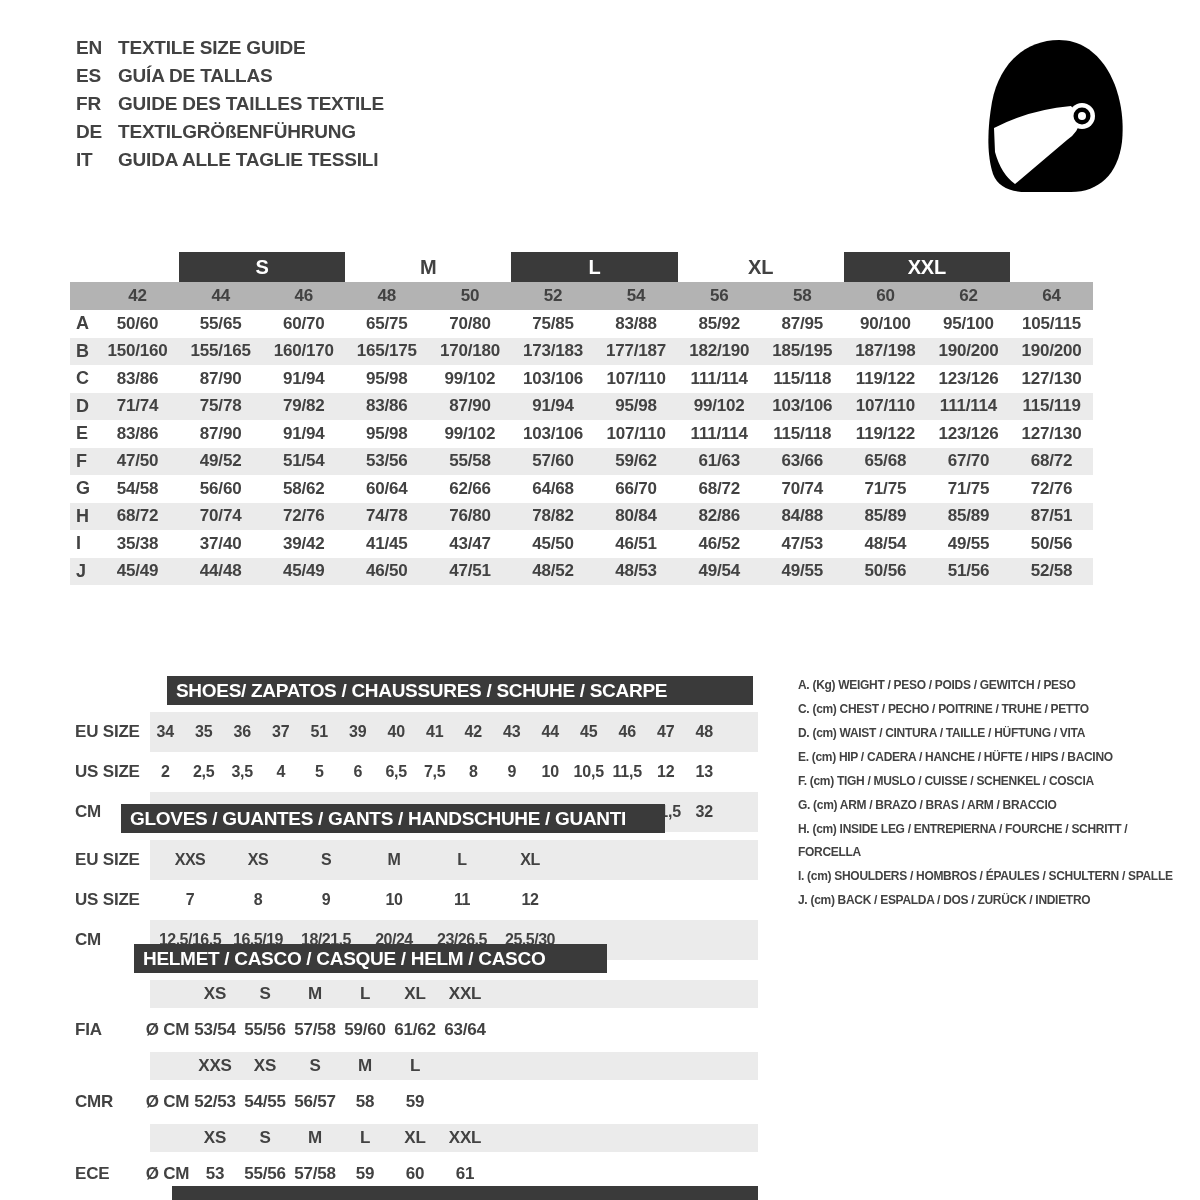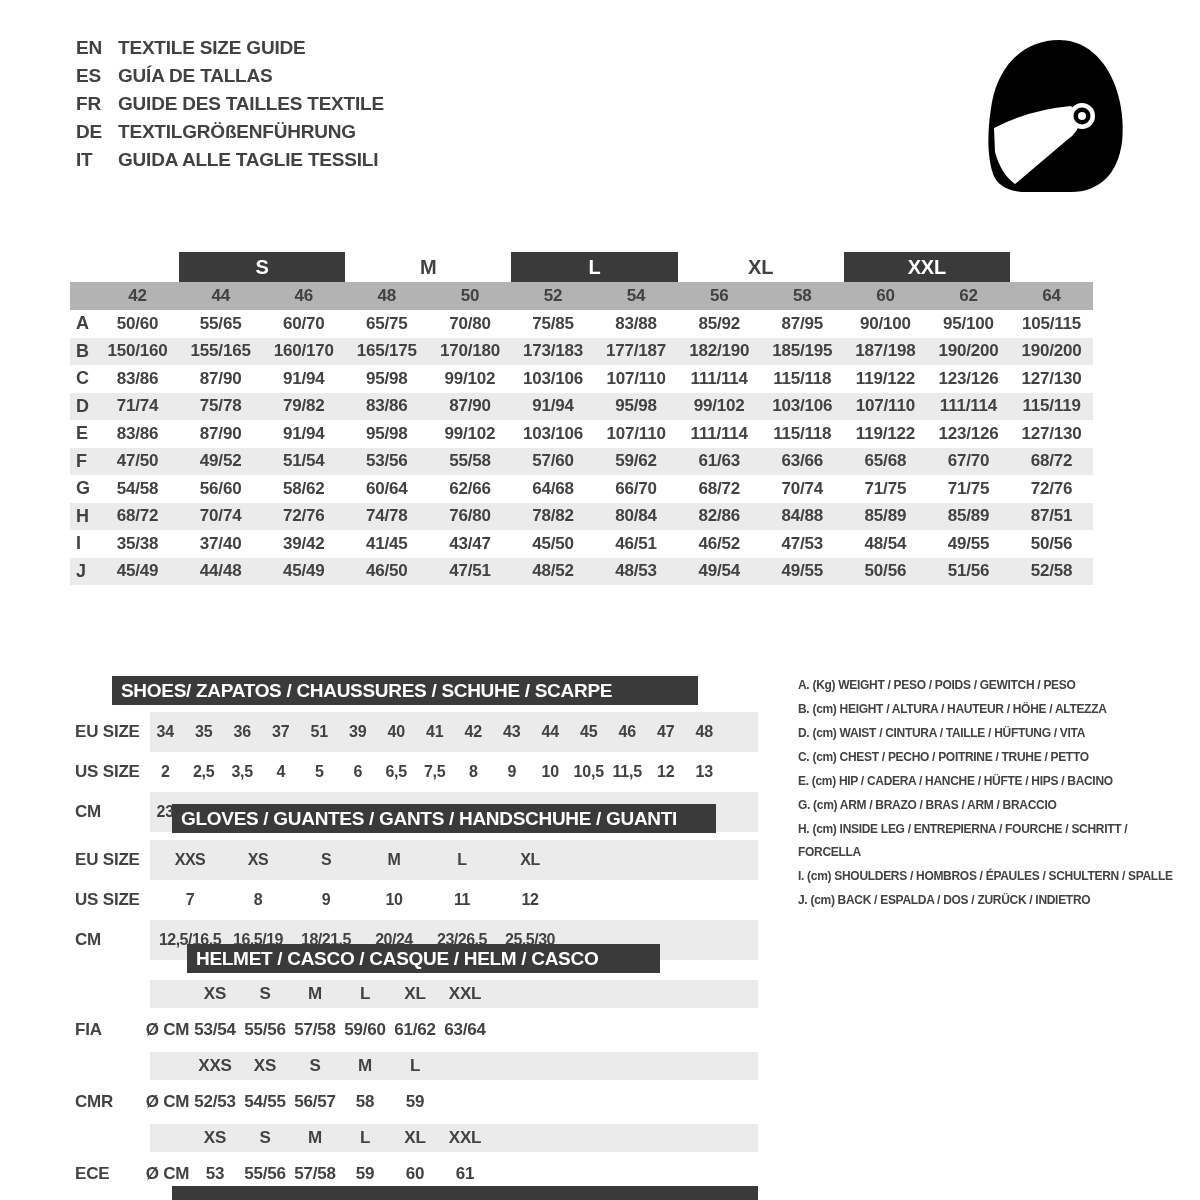--- a/index.html
+++ b/index.html
@@ -260,7 +260,7 @@
 </div>
 
 <div class="abs" style="left:70px;top:676px;width:688px">
-  <div class="bar" style="margin-left:42px;width:586px">SHOES/ ZAPATOS / CHAUSSURES / SCHUHE / SCARPE</div>
+  <div class="bar" style="margin-left:97px;width:586px">SHOES/ ZAPATOS / CHAUSSURES / SCHUHE / SCARPE</div>
   <div id="shoesRows">
       <div class="drow first">
         <div class="band"></div>

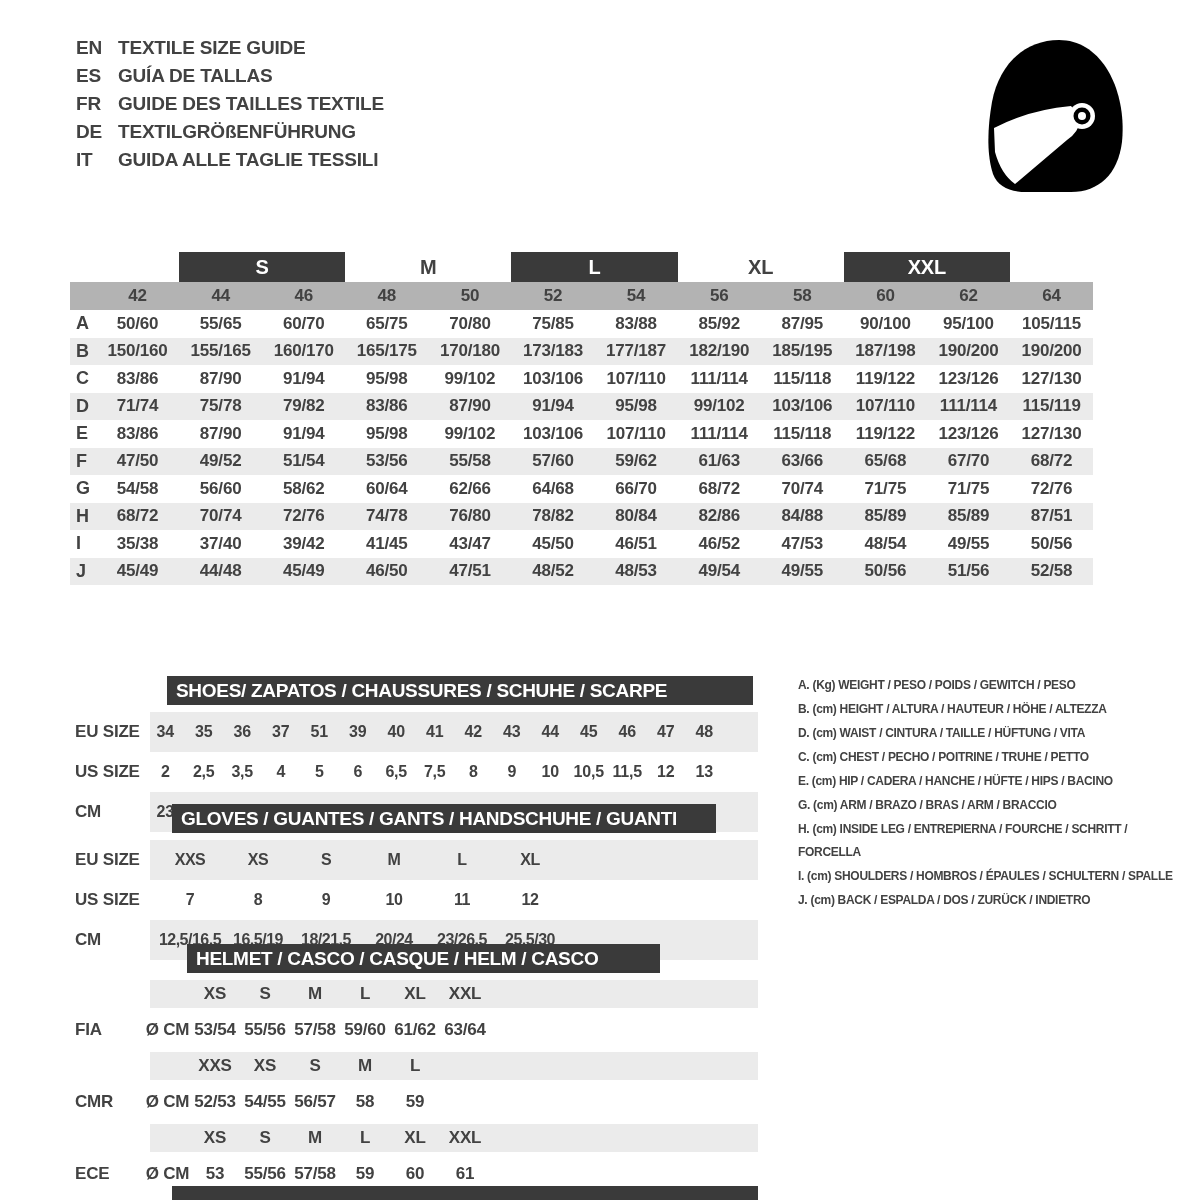--- a/index.html
+++ b/index.html
@@ -446,7 +446,6 @@
 
 <div class="abs" id="legend" style="left:798px;top:674px;width:385px">
     <div class="legend-item">A. (Kg) WEIGHT / PESO / POIDS / GEWITCH / PESO</div>
-    <div class="legend-item">B. (cm) HEIGHT / ALTURA / HAUTEUR / HÖHE / ALTEZZA</div>
     <div class="legend-item">D. (cm) WAIST / CINTURA / TAILLE / HÜFTUNG / VITA</div>
     <div class="legend-item">C. (cm) CHEST / PECHO / POITRINE / TRUHE / PETTO</div>
     <div class="legend-item">E. (cm) HIP / CADERA / HANCHE / HÜFTE / HIPS /  BACINO</div>

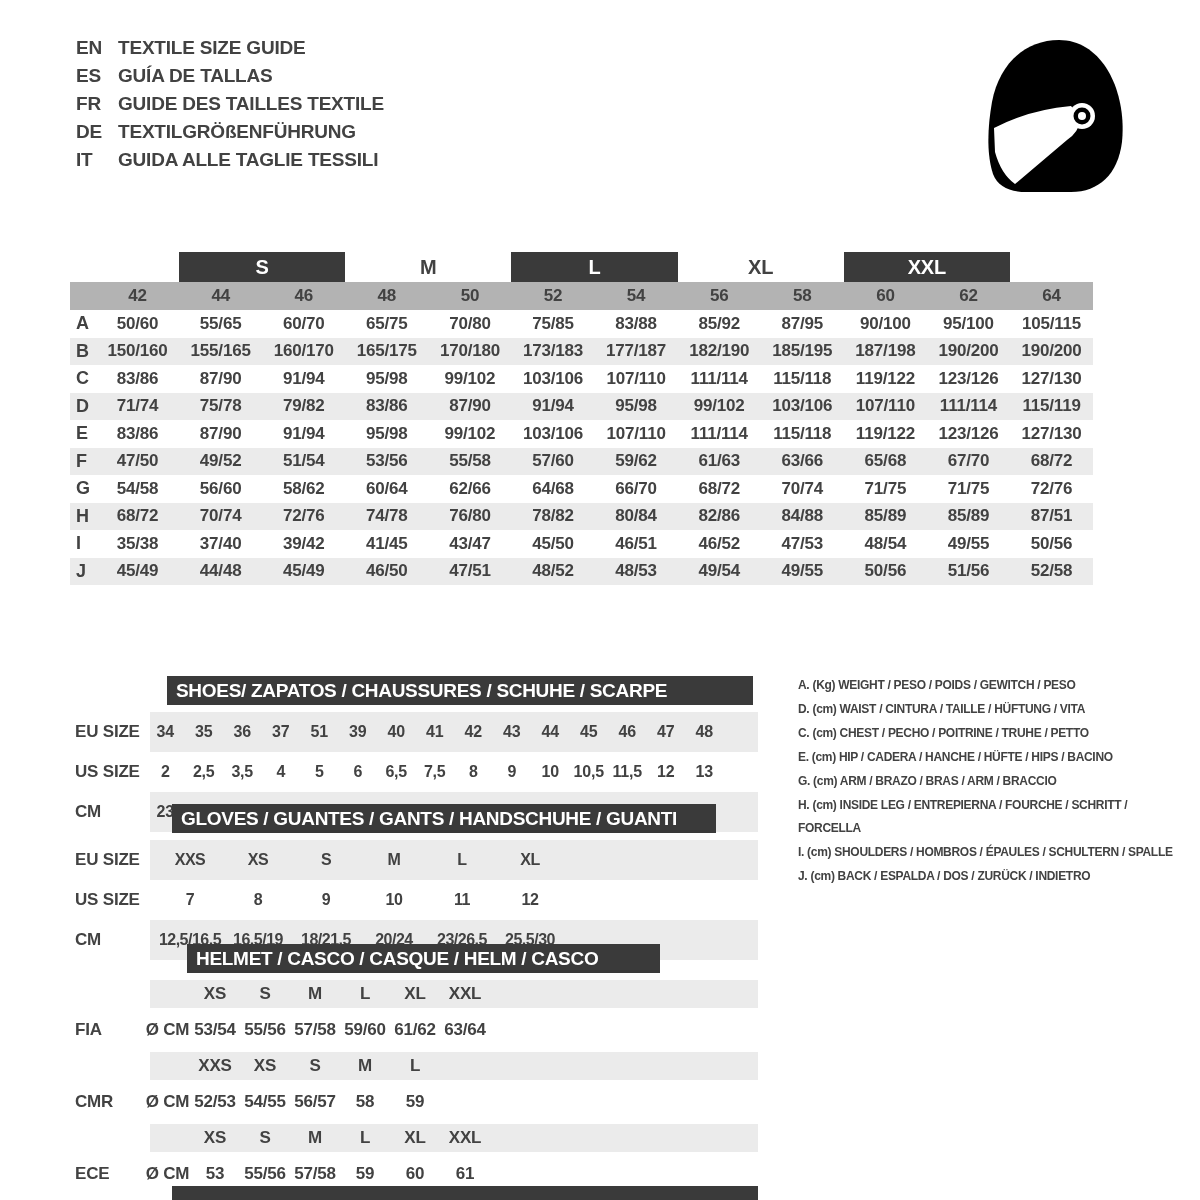--- a/index.html
+++ b/index.html
@@ -446,8 +446,8 @@
 
 <div class="abs" id="legend" style="left:798px;top:674px;width:385px">
     <div class="legend-item">A. (Kg) WEIGHT / PESO / POIDS / GEWITCH / PESO</div>
+    <div class="legend-item">C. (cm) CHEST / PECHO / POITRINE / TRUHE / PETTO</div>
     <div class="legend-item">D. (cm) WAIST / CINTURA / TAILLE / HÜFTUNG / VITA</div>
-    <div class="legend-item">C. (cm) CHEST / PECHO / POITRINE / TRUHE / PETTO</div>
     <div class="legend-item">E. (cm) HIP / CADERA / HANCHE / HÜFTE / HIPS /  BACINO</div>
     <div class="legend-item">G. (cm) ARM  / BRAZO / BRAS / ARM / BRACCIO</div>
     <div class="legend-item">H. (cm) INSIDE LEG / ENTREPIERNA / FOURCHE / SCHRITT / FORCELLA</div>

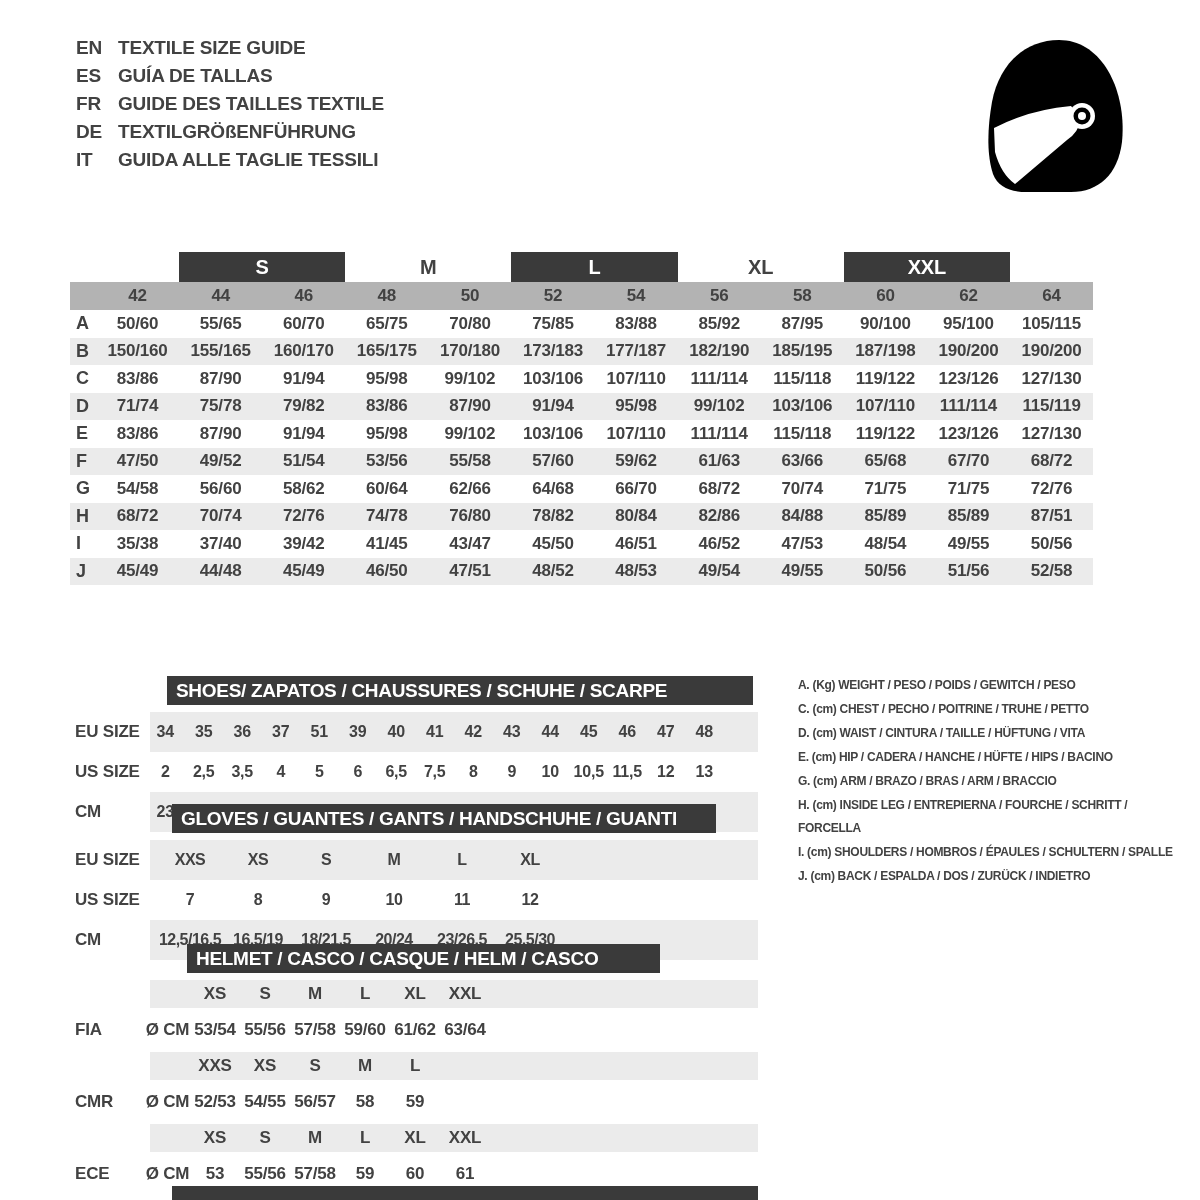--- a/index.html
+++ b/index.html
@@ -449,6 +449,7 @@
     <div class="legend-item">C. (cm) CHEST / PECHO / POITRINE / TRUHE / PETTO</div>
     <div class="legend-item">D. (cm) WAIST / CINTURA / TAILLE / HÜFTUNG / VITA</div>
     <div class="legend-item">E. (cm) HIP / CADERA / HANCHE / HÜFTE / HIPS /  BACINO</div>
+    <div class="legend-item">F. (cm) TIGH / MUSLO / CUISSE / SCHENKEL / COSCIA</div>
     <div class="legend-item">G. (cm) ARM  / BRAZO / BRAS / ARM / BRACCIO</div>
     <div class="legend-item">H. (cm) INSIDE LEG / ENTREPIERNA / FOURCHE / SCHRITT / FORCELLA</div>
     <div class="legend-item">I.  (cm) SHOULDERS / HOMBROS / ÉPAULES / SCHULTERN / SPALLE</div>

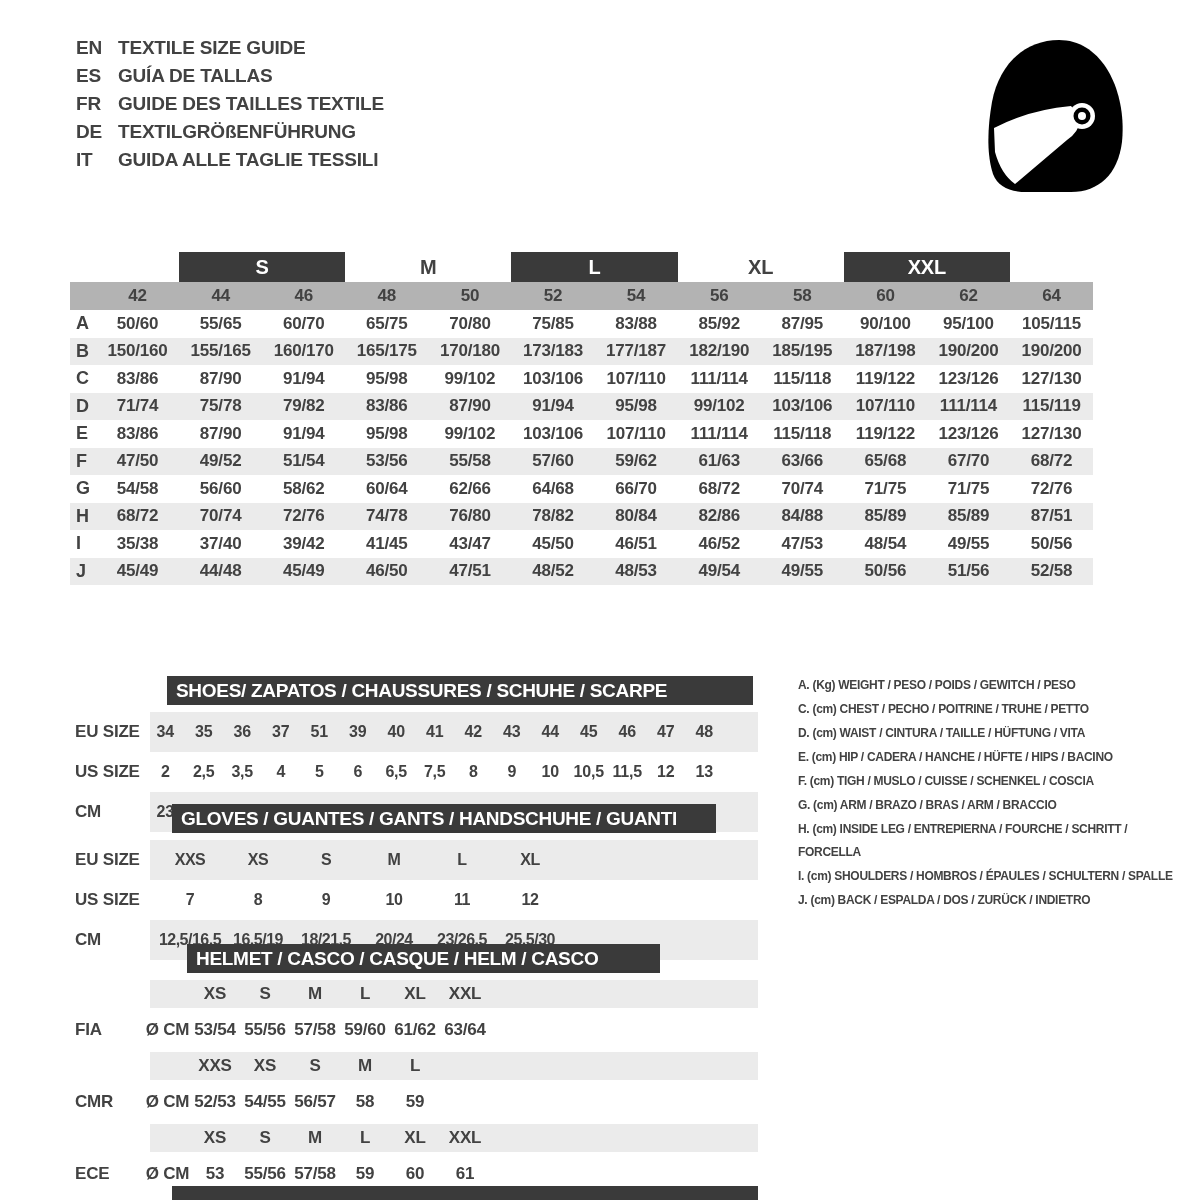--- a/index.html
+++ b/index.html
@@ -328,7 +328,7 @@
 </div>
 
 <div class="abs" style="left:70px;top:804px;width:688px">
-  <div class="bar" style="margin-left:102px;width:544px">GLOVES / GUANTES / GANTS / HANDSCHUHE / GUANTI</div>
+  <div class="bar" style="margin-left:51px;width:544px">GLOVES / GUANTES / GANTS / HANDSCHUHE / GUANTI</div>
   <div id="glovesRows">
       <div class="drow first">
         <div class="band"></div>

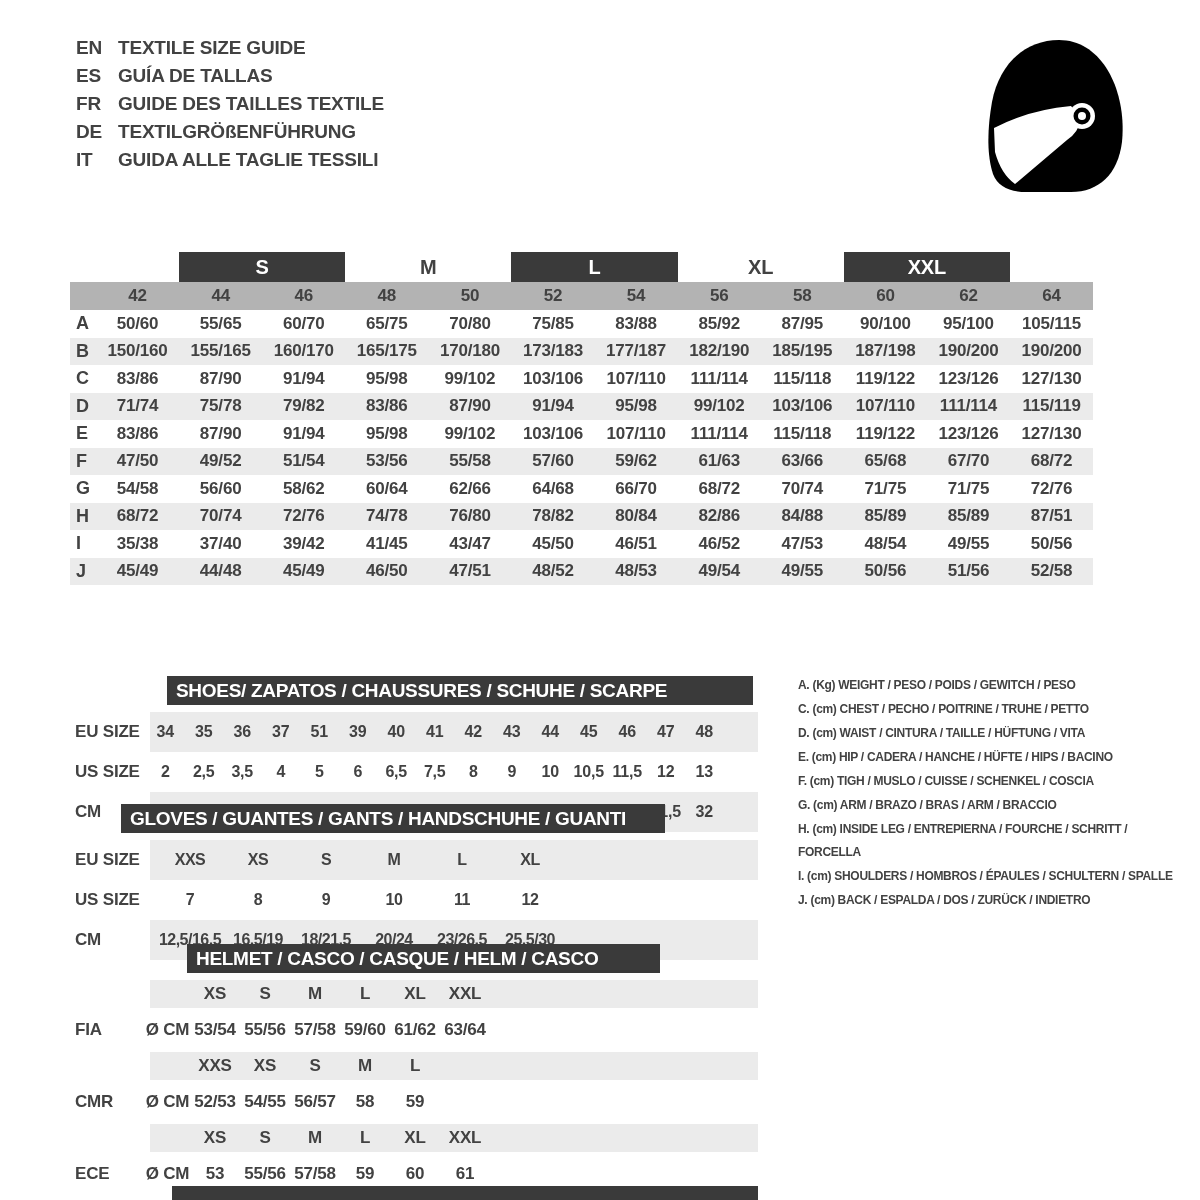--- a/index.html
+++ b/index.html
@@ -369,7 +369,7 @@
 </div>
 
 <div class="abs" style="left:70px;top:944px;width:688px">
-  <div class="bar" style="margin-left:117px;width:473px">HELMET / CASCO / CASQUE / HELM / CASCO</div>
+  <div class="bar" style="margin-left:64px;width:473px">HELMET / CASCO / CASQUE / HELM / CASCO</div>
   <div id="helmetRows">
       <div class="drow hsz first">
         <div class="band"></div>

